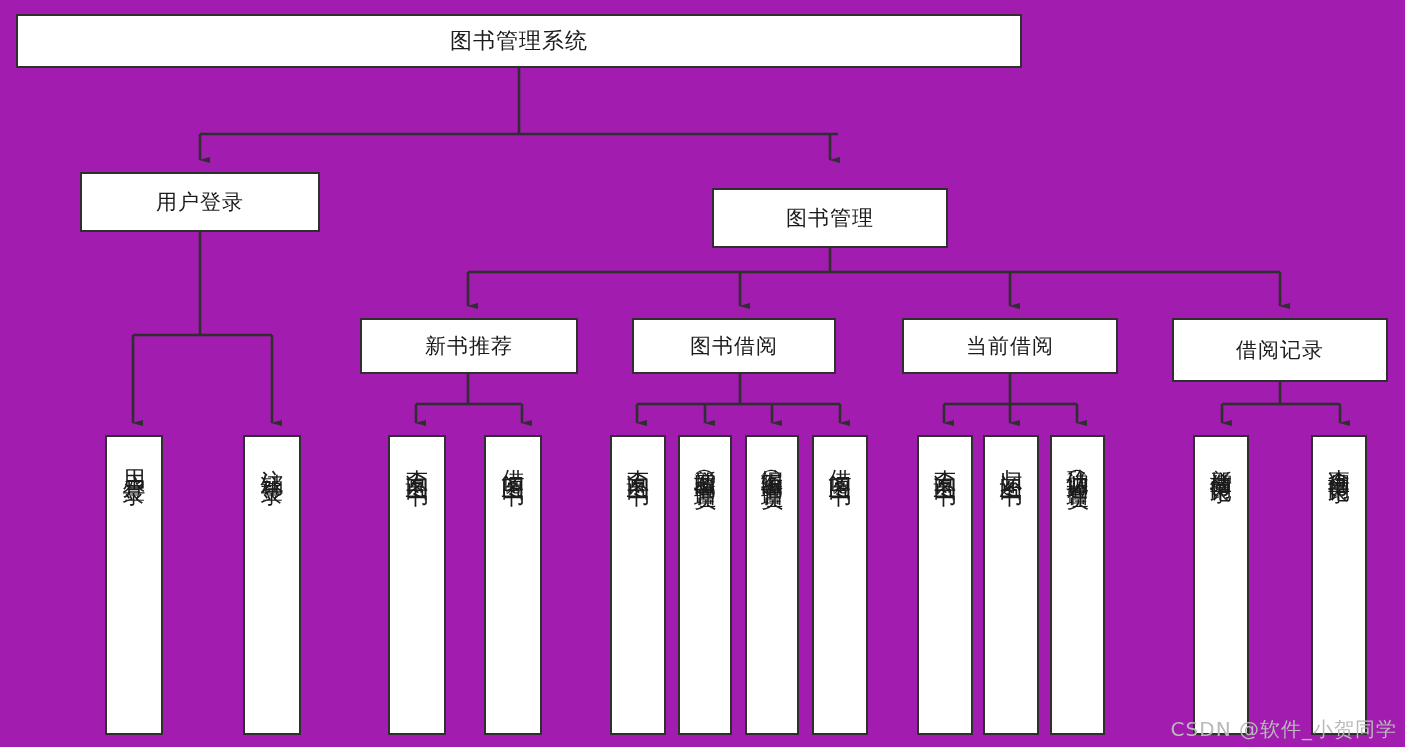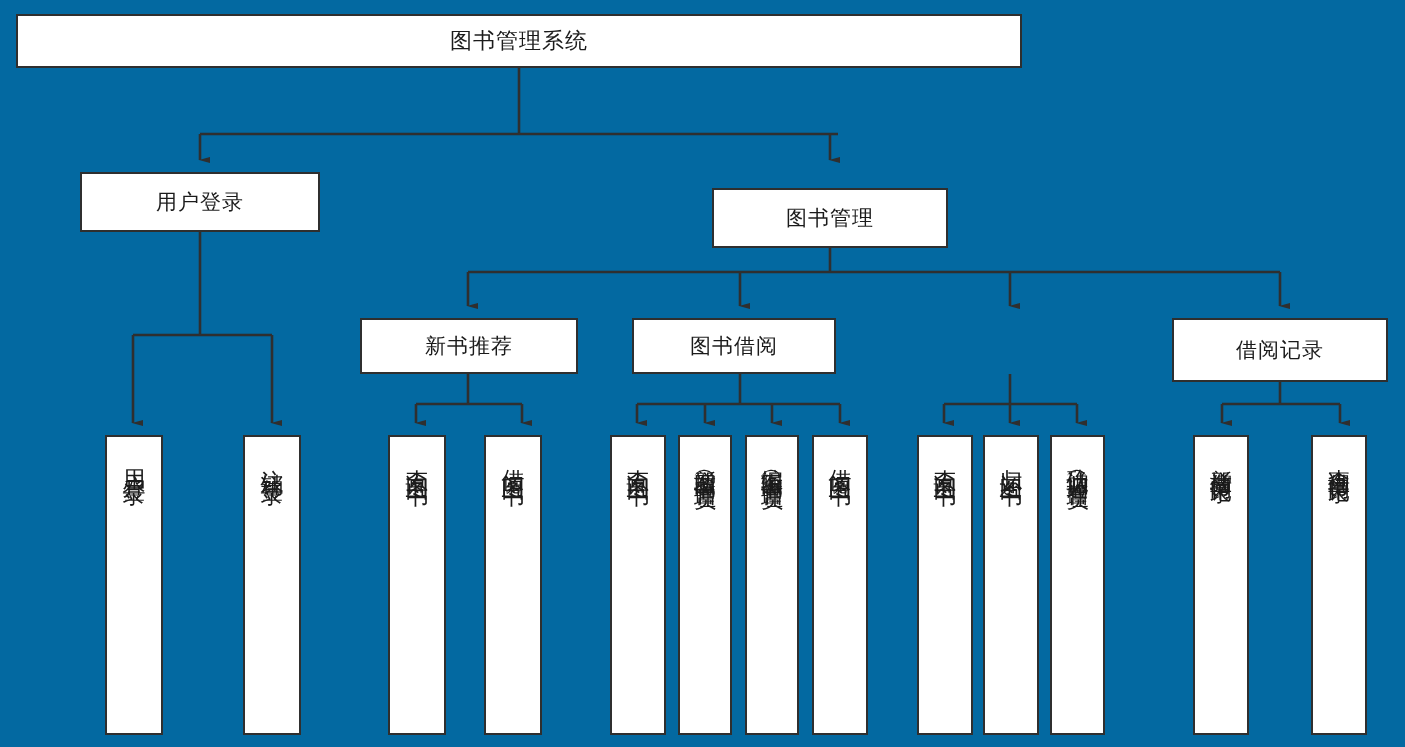--- a/index.html
+++ b/index.html
@@ -10,7 +10,7 @@
     font-family:"DejaVu Sans","Liberation Sans",sans-serif;
     overflow:hidden;
   }
-  #diagram{position:relative;width:1405px;height:747px;background:#0369a1;}
+  #diagram{position:relative;width:1405px;height:747px;background:#a21caf;}
 
   
   #wires{position:absolute;left:0;top:0;width:1405px;height:747px;}

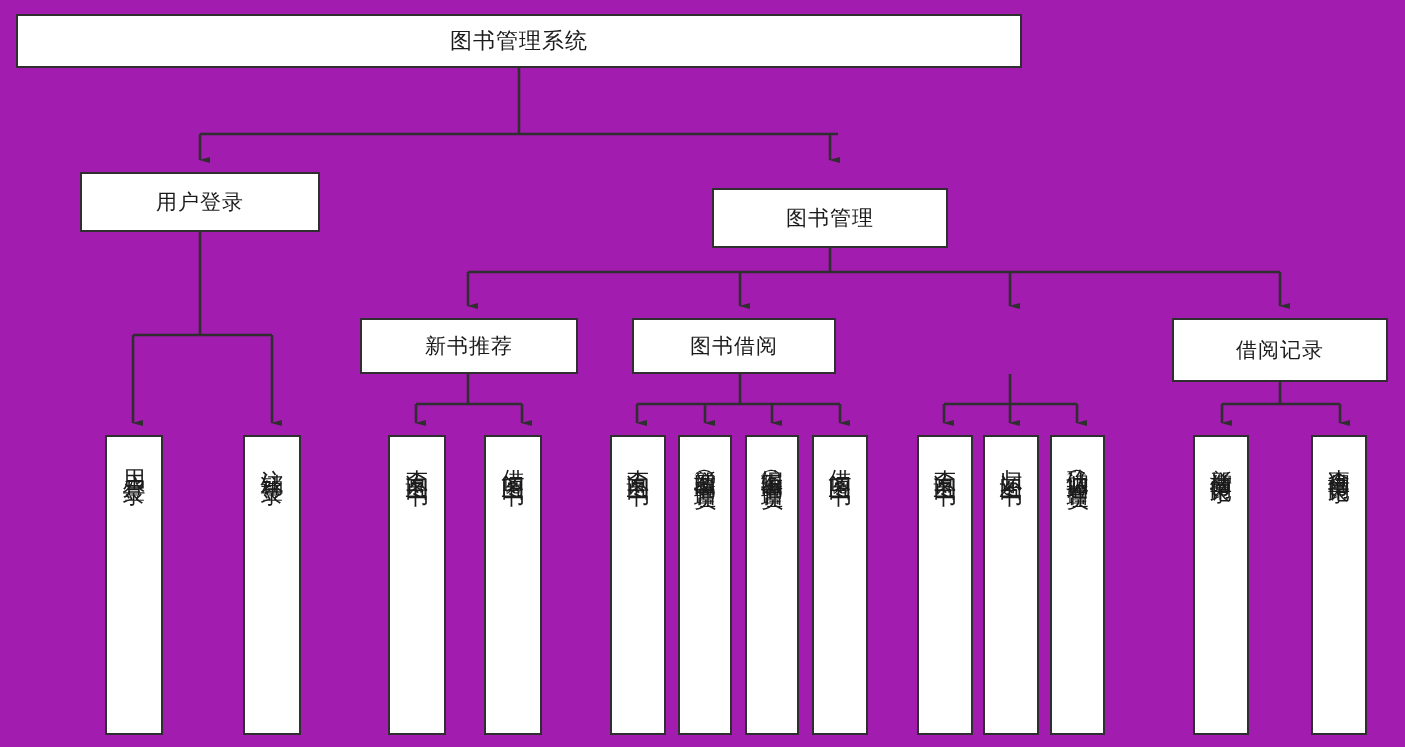--- a/index.html
+++ b/index.html
@@ -138,6 +138,9 @@
   <div class="node h-node" style="left:632px;top:318px;width:204px;height:56px;">
     <span class="lbl">图书借阅</span>
   </div>
+  <div class="node h-node" style="left:902px;top:318px;width:216px;height:56px;">
+    <span class="lbl">当前借阅</span>
+  </div>
   <div class="node h-node" style="left:1172px;top:318px;width:216px;height:64px;">
     <span class="lbl">借阅记录</span>
   </div>

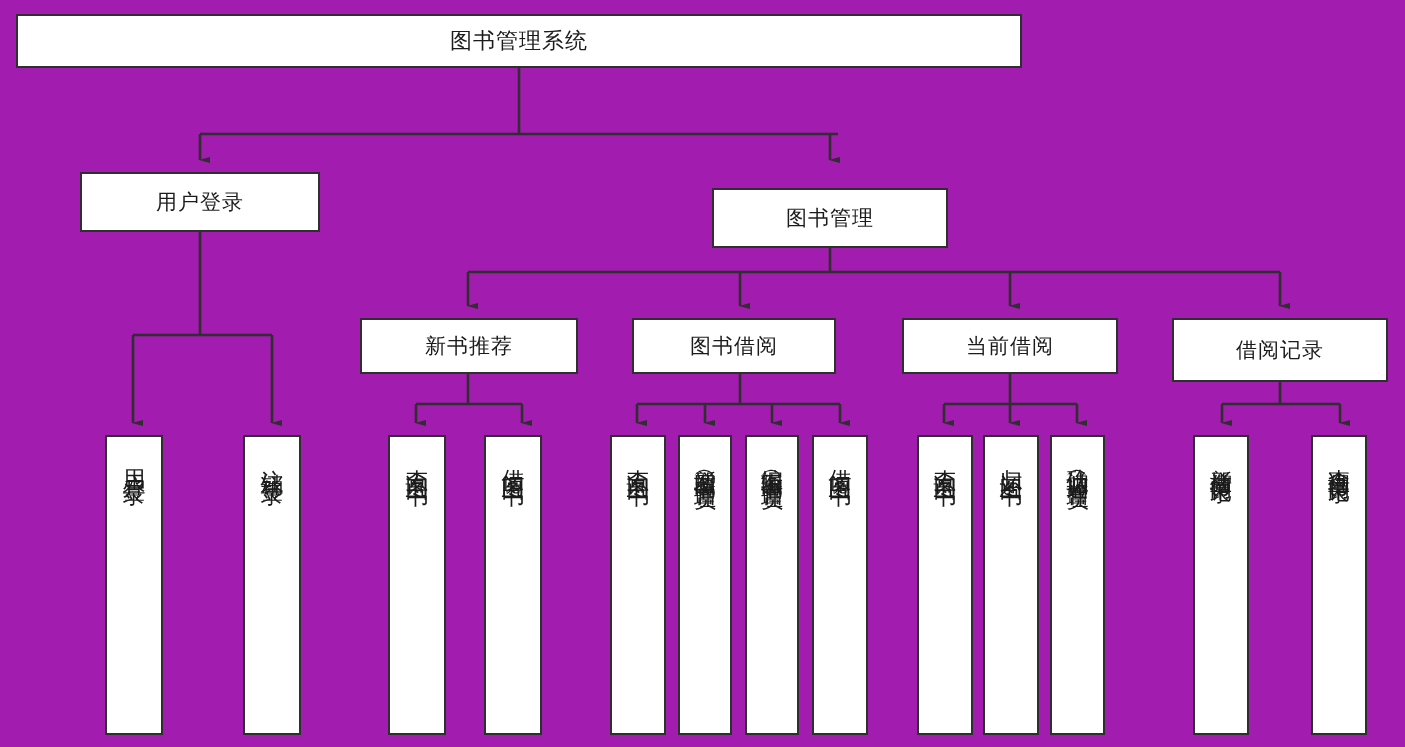--- a/index.html
+++ b/index.html
@@ -189,6 +189,7 @@
     <span class="lbl">查询借阅记录</span>
   </div>
 
+  <div id="watermark">CSDN @软件_小贺同学</div>
 
 </div>
 

